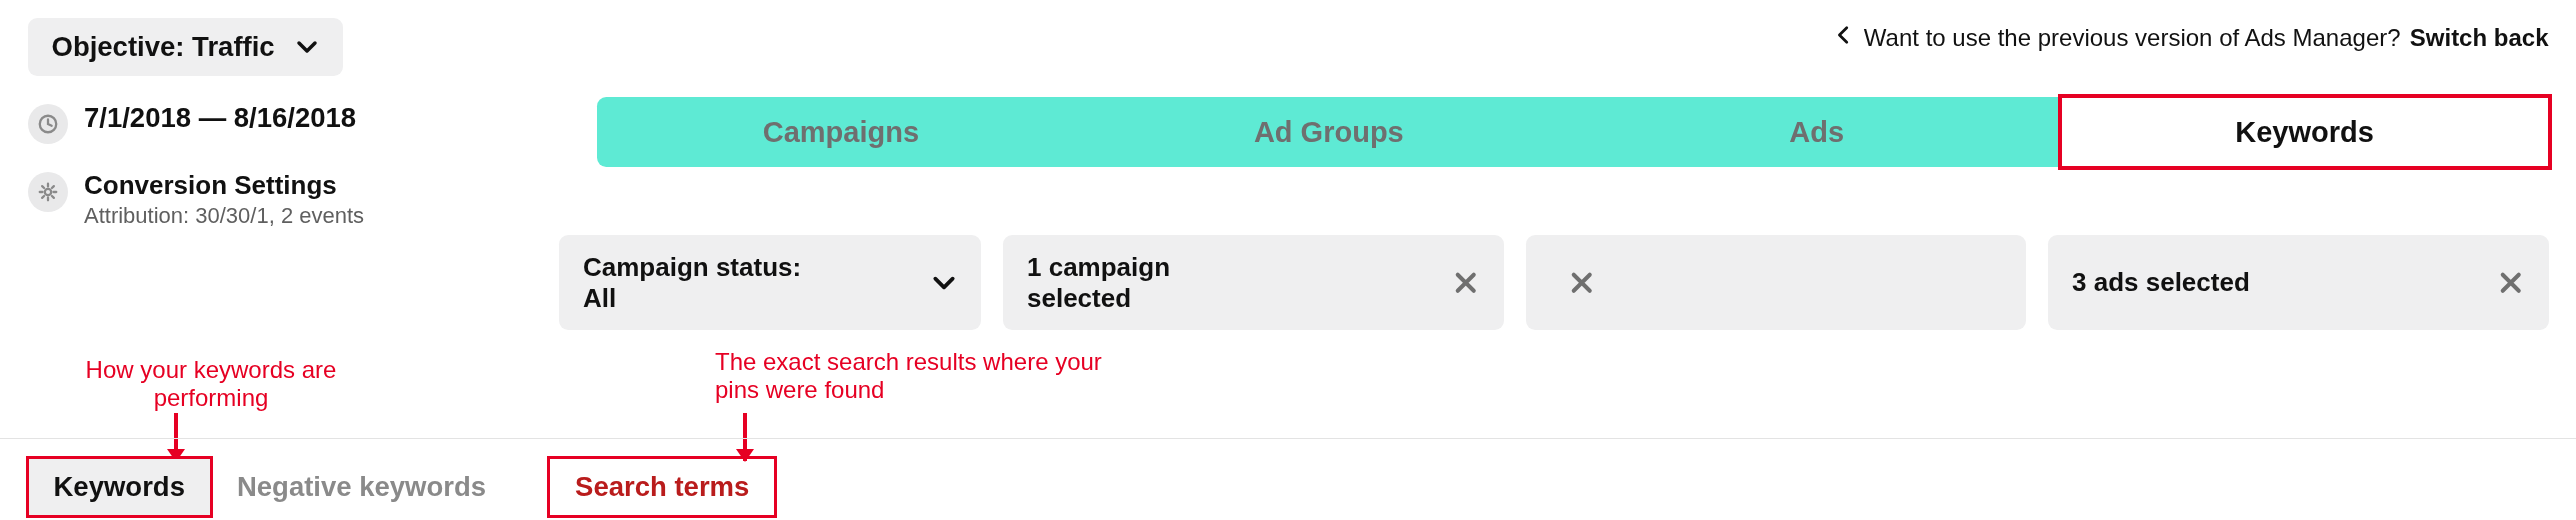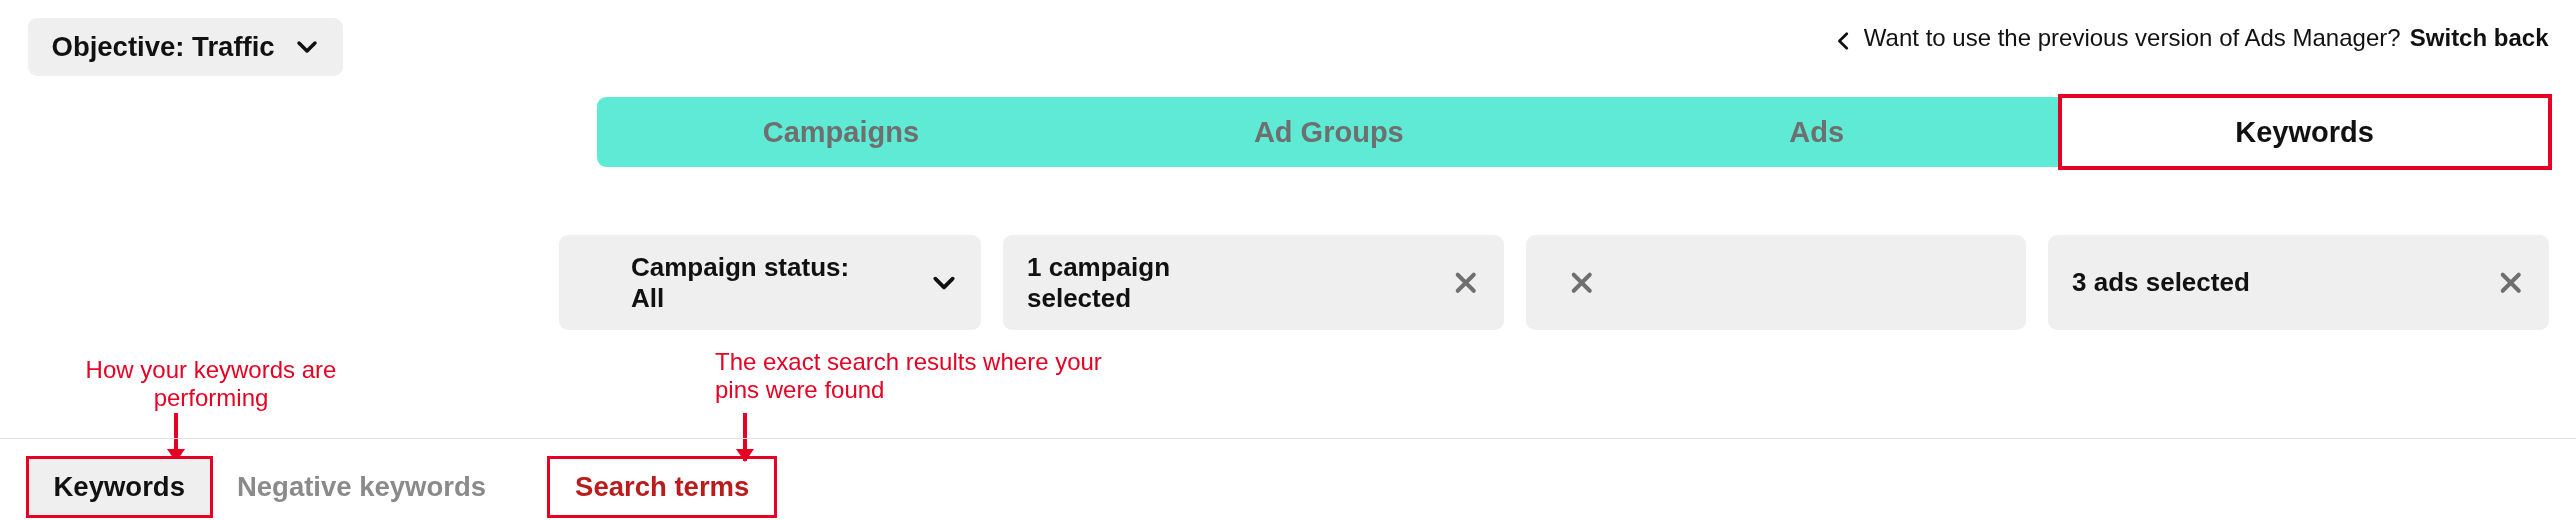--- a/index.html
+++ b/index.html
@@ -33,7 +33,7 @@
   
   .switch-back-bar {
     position: absolute; right: 27.5px; top: 24px;
-    display: flex; align-items: flex-end; gap: 9.2px; font-size: 24px;
+    display: flex; align-items: flex-start; gap: 9.2px; font-size: 24px;
   }
   .switch-back-bar .q { color: #111; }
   .switch-back-bar .link { font-weight: 700; cursor: pointer; }

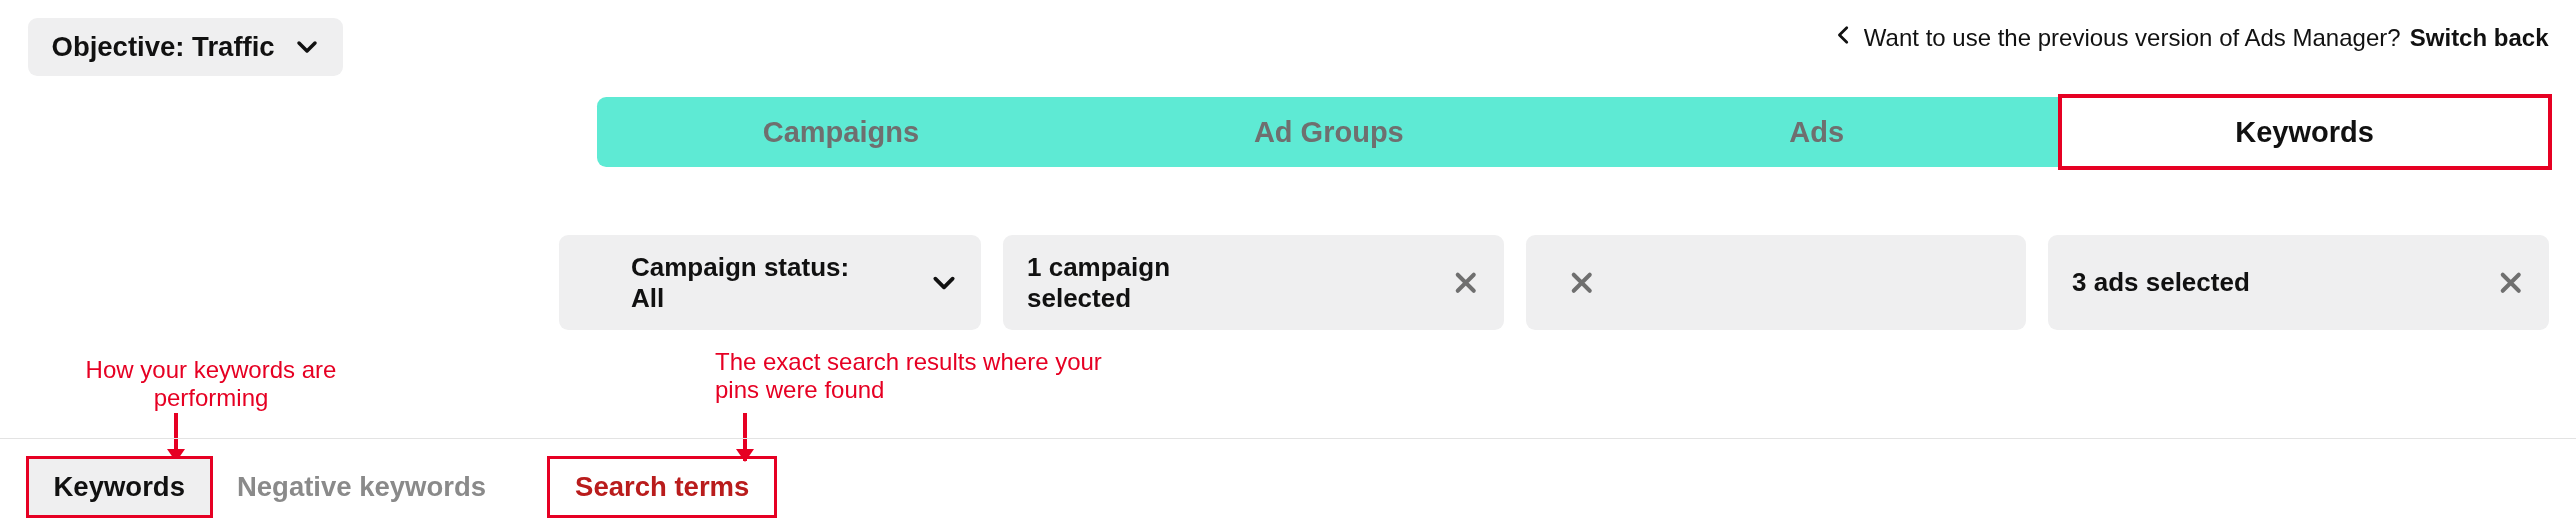--- a/index.html
+++ b/index.html
@@ -121,6 +121,15 @@
         </svg>
     </div>
 
+    <div class="row">
+      <div class="circle-icon">
+        <svg width="22" height="22" viewBox="0 0 24 24">
+            <circle cx="12" cy="12" r="9" fill="none" stroke="#8a8a8a" stroke-width="2.5"></circle>
+            <path d="M12 7 V12 L16 14" fill="none" stroke="#8a8a8a" stroke-width="2.5" stroke-linecap="round"></path>
+          </svg>
+      </div>
+      <div class="date-range">7/1/2018 — 8/16/2018</div>
+    </div>
 
   </div>
 

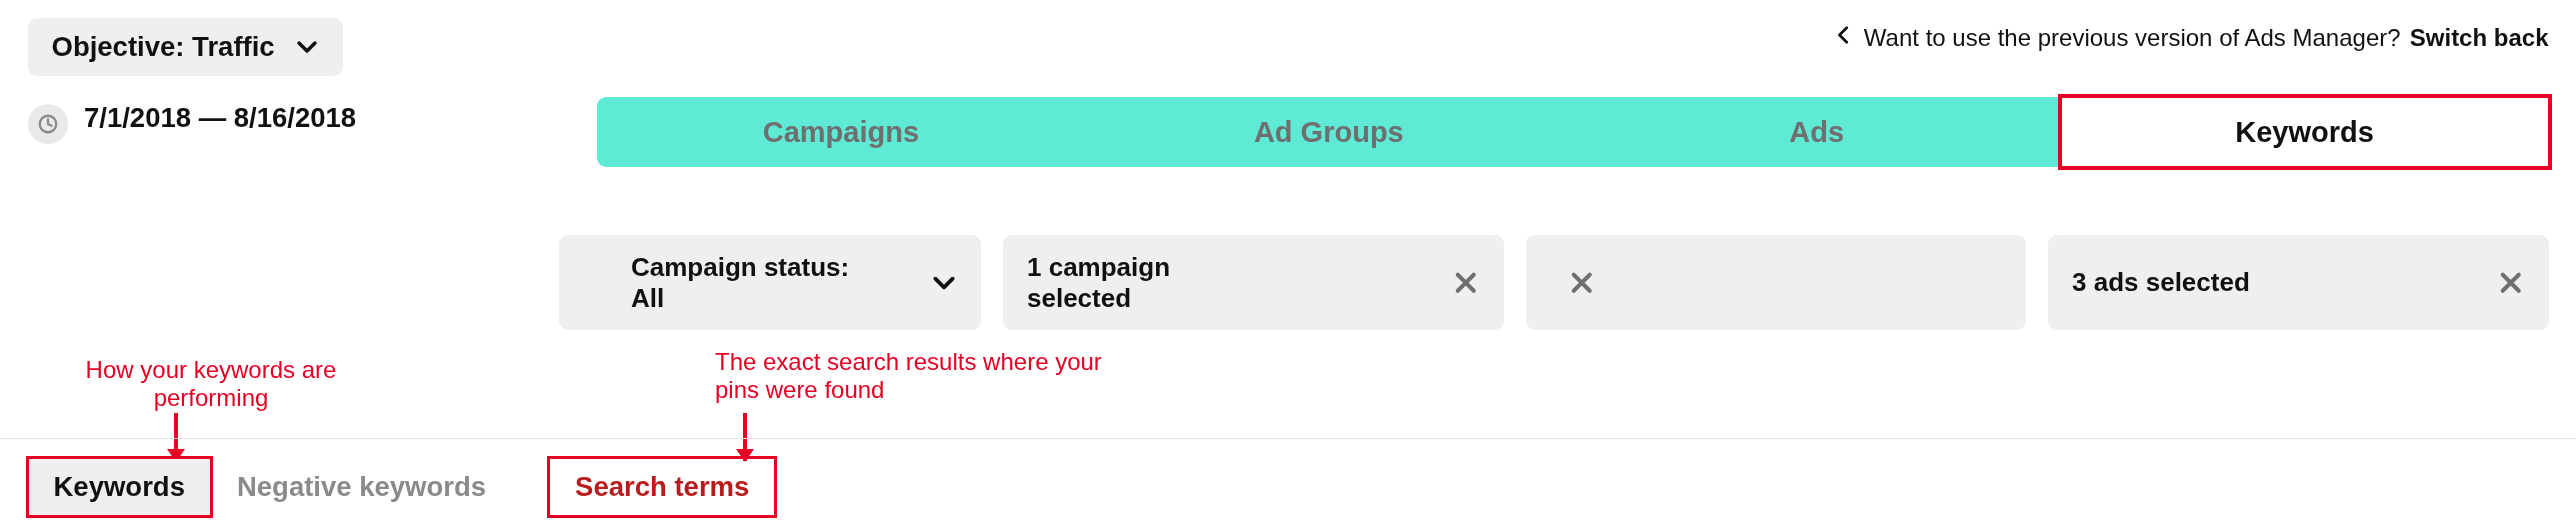--- a/index.html
+++ b/index.html
@@ -131,6 +131,18 @@
       <div class="date-range">7/1/2018 — 8/16/2018</div>
     </div>
 
+    <div class="row">
+      <div class="circle-icon">
+        <svg width="22" height="22" viewBox="0 0 24 24">
+            <circle cx="12" cy="12" r="3.5" fill="none" stroke="#8a8a8a" stroke-width="2.5"></circle>
+            <path d="M12 3v3M12 18v3M3 12h3M18 12h3M5.6 5.6l2.1 2.1M16.3 16.3l2.1 2.1M18.4 5.6l-2.1 2.1M7.7 16.3l-2.1 2.1" stroke="#8a8a8a" stroke-width="2.5" stroke-linecap="round"></path>
+          </svg>
+      </div>
+      <div>
+        <div class="conv-title">Conversion Settings</div>
+        <div class="conv-sub">Attribution: 30/30/1, 2 events</div>
+      </div>
+    </div>
   </div>
 
   <div class="switch-back-bar">

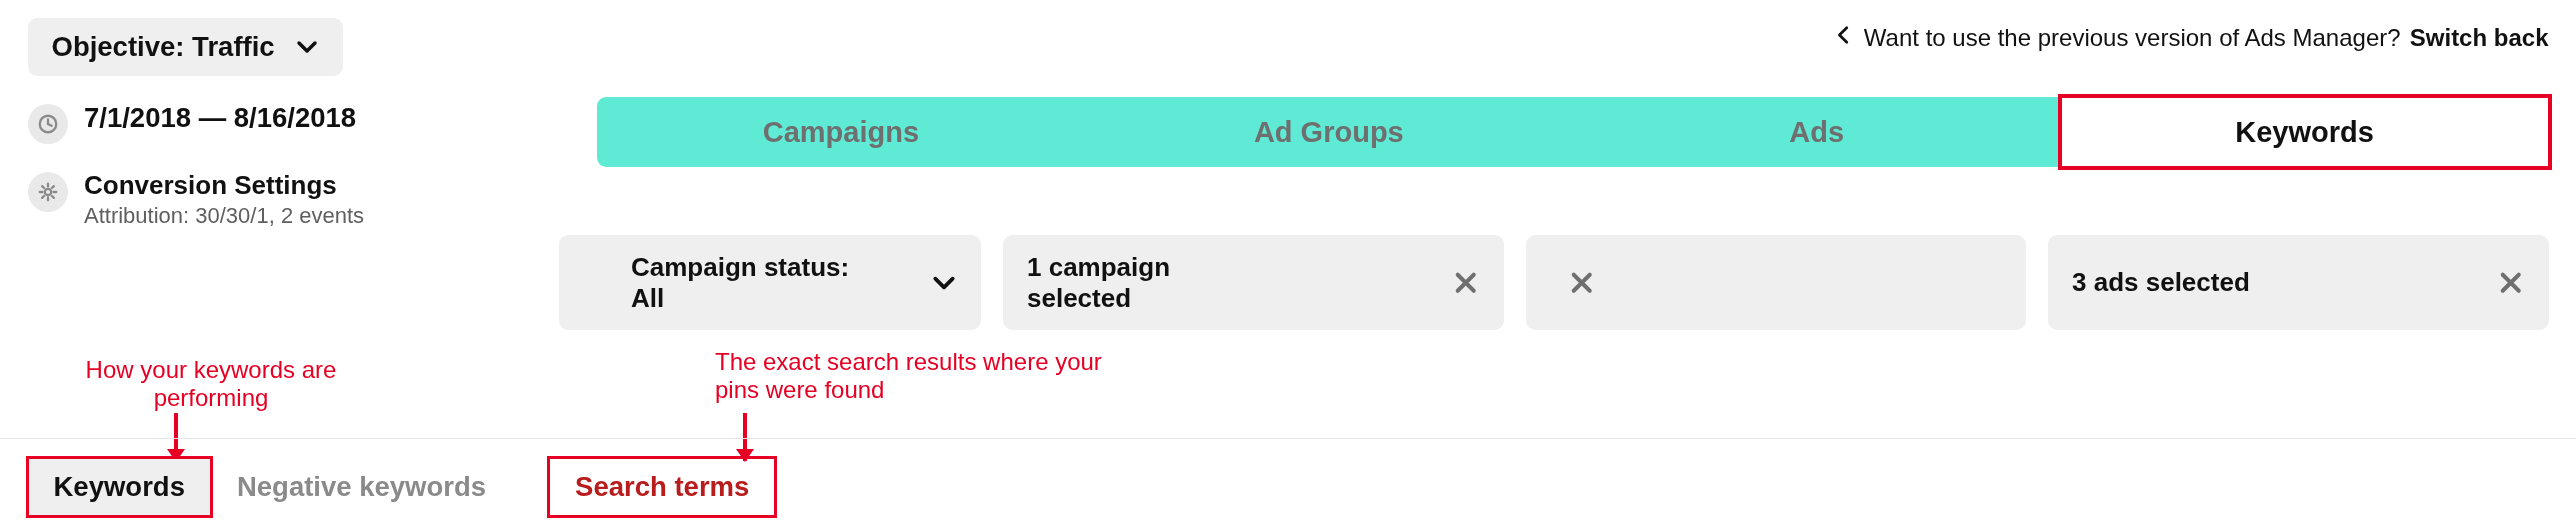--- a/index.html
+++ b/index.html
@@ -66,7 +66,7 @@
     cursor: pointer; min-height: 88px;
   }
   .chip .txt { line-height: 1.2; }
-  .chip .sub { display: block; margin-left: 48px; }
+  .chip .sub { display: block; }
   .chip svg { flex-shrink: 0; margin-left: 18.3px; }
   .chip-status1 { width: 422px; }
   .chip-status2 { width: 440px; }

